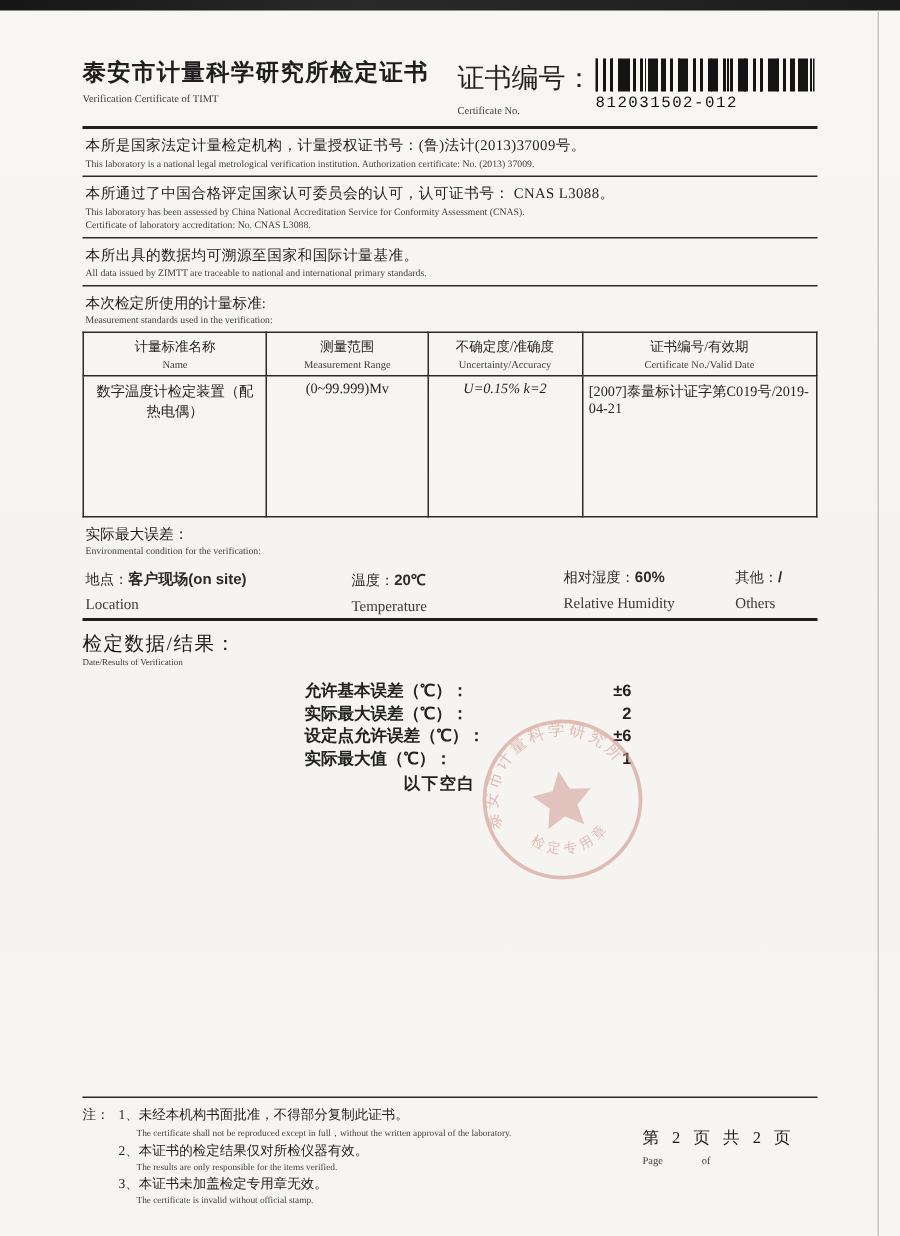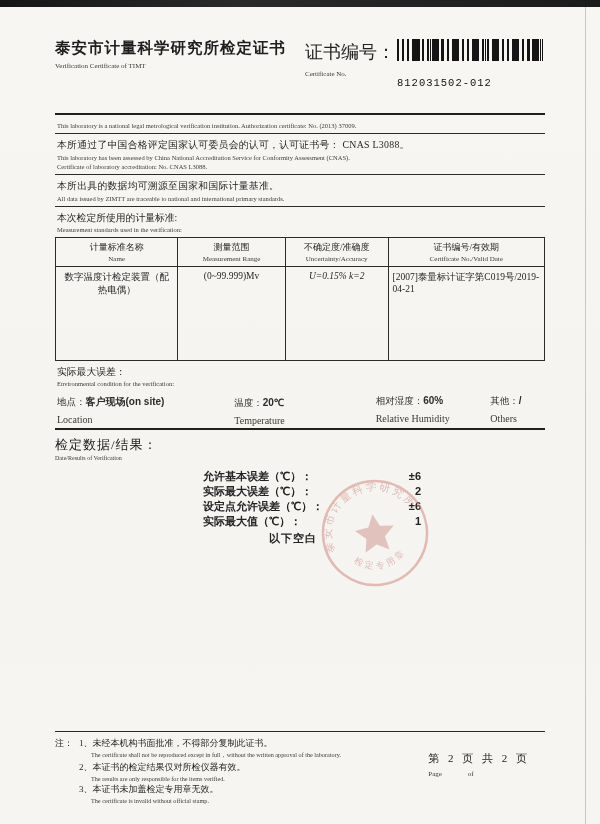--- a/index.html
+++ b/index.html
@@ -23,7 +23,7 @@
   .doc { padding: 38px 55px 0 55px; }
 
   
-  .header { display: flex; align-items: flex-start; border-bottom: 2px solid #1f1f1f; padding-bottom: 24px; }
+  .header { display: flex; align-items: flex-start; border-bottom: 2px solid #1f1f1f; padding-bottom: 6px; }
   .title-block { flex: 1 1 auto; }
   .title { font-family: "Liberation Sans", sans-serif; font-weight: bold; font-size: 15.5px; letter-spacing: 1px; color: #1e1e1e; }
   .title-en { font-size: 7px; color: #3a3a3a; margin-top: 3px; }

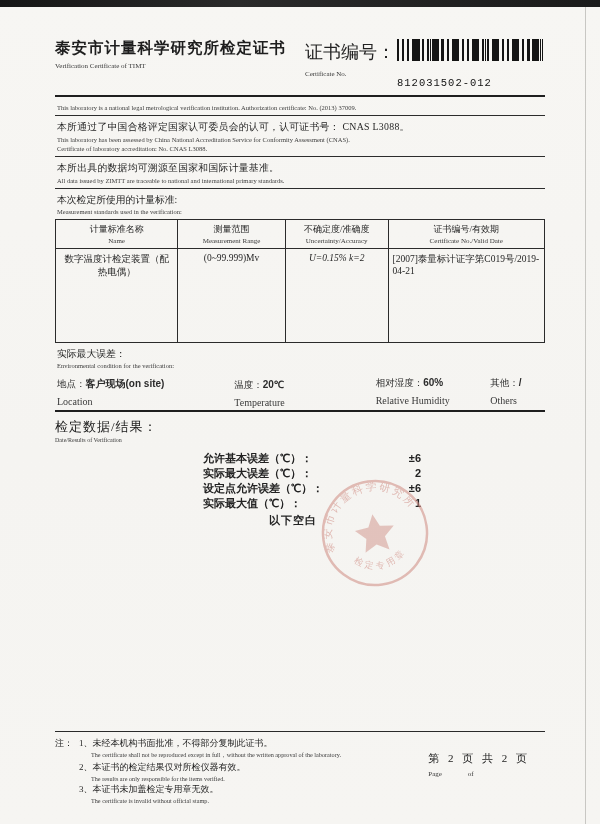--- a/index.html
+++ b/index.html
@@ -38,7 +38,7 @@
       repeating-linear-gradient(90deg, #141414 0 1px, rgba(0,0,0,0) 1px 11px),
       repeating-linear-gradient(90deg, rgba(0,0,0,0) 0 17px, #141414 17px 20px);
   }
-  .barcode-number { font-family: "Liberation Mono", monospace; font-size: 10.5px; letter-spacing: 1px; color: #111; margin-top: 16px; }
+  .barcode-number { font-family: "Liberation Mono", monospace; font-size: 10.5px; letter-spacing: 1px; color: #111; margin-top: 2px; }
 
   
   .statement { padding: 5px 0 4px 2px; border-bottom: 1.5px solid #2c2c2c; }

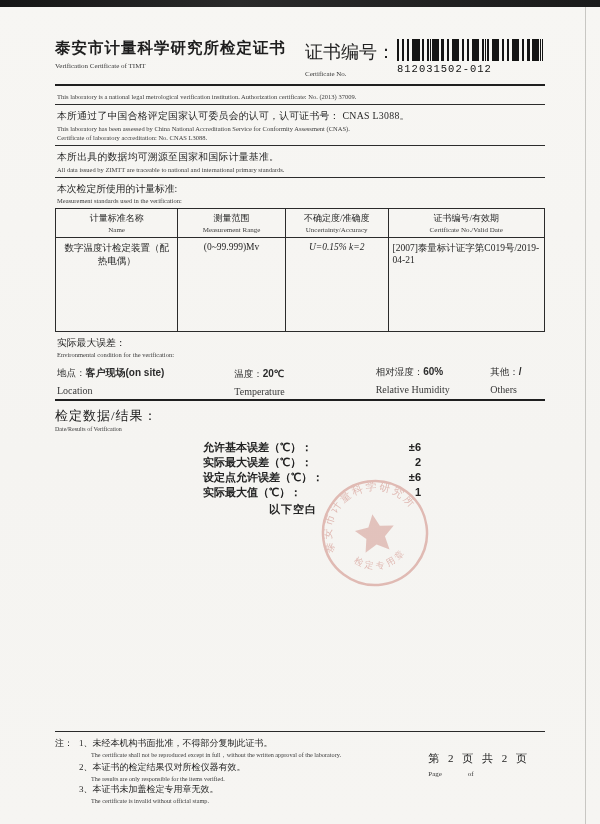--- a/index.html
+++ b/index.html
@@ -116,6 +116,7 @@
     </div>
 
     <div class="statement">
+      <div class="zh">本所是国家法定计量检定机构，计量授权证书号：(鲁)法计(2013)37009号。</div>
       <div class="en">This laboratory is a national legal metrological verification institution. Authorization certificate: No. (2013) 37009.</div>
     </div>
     <div class="statement">

